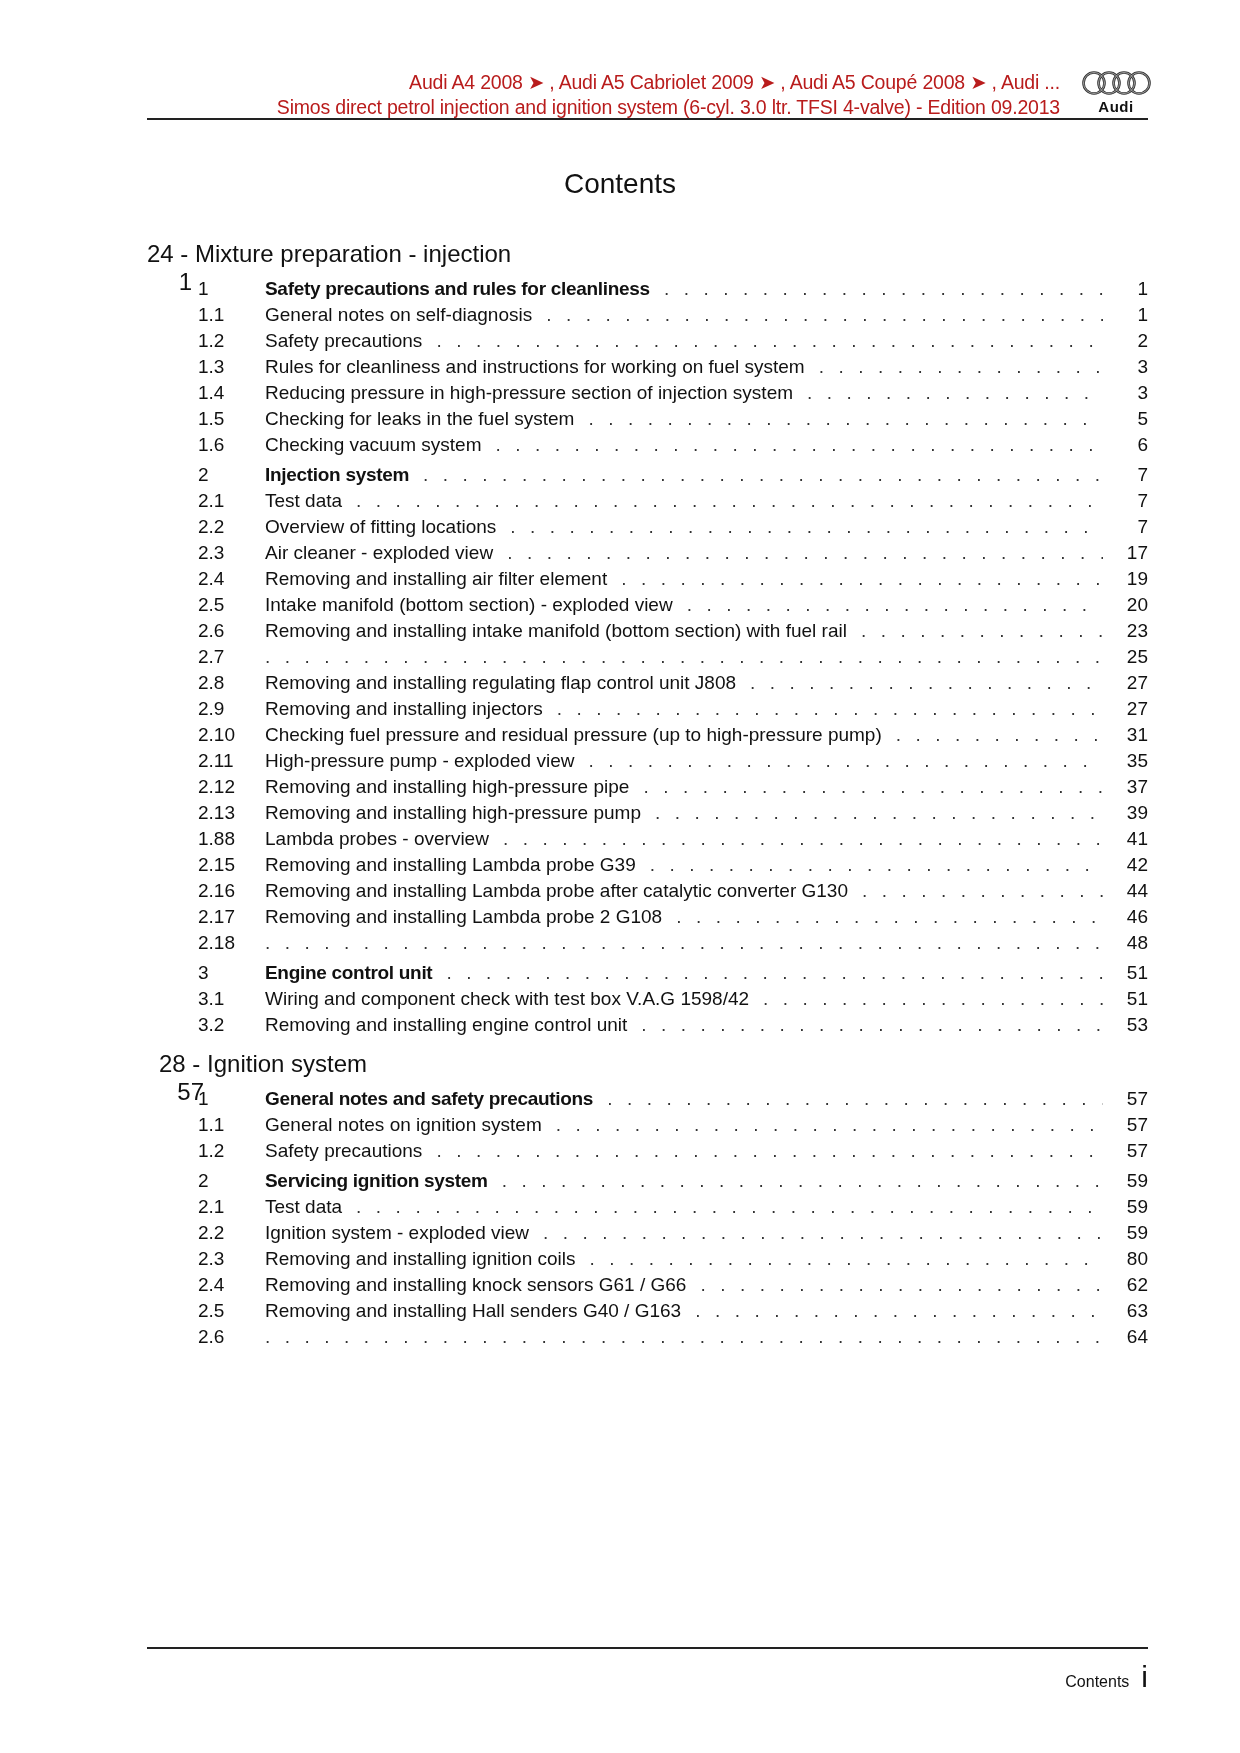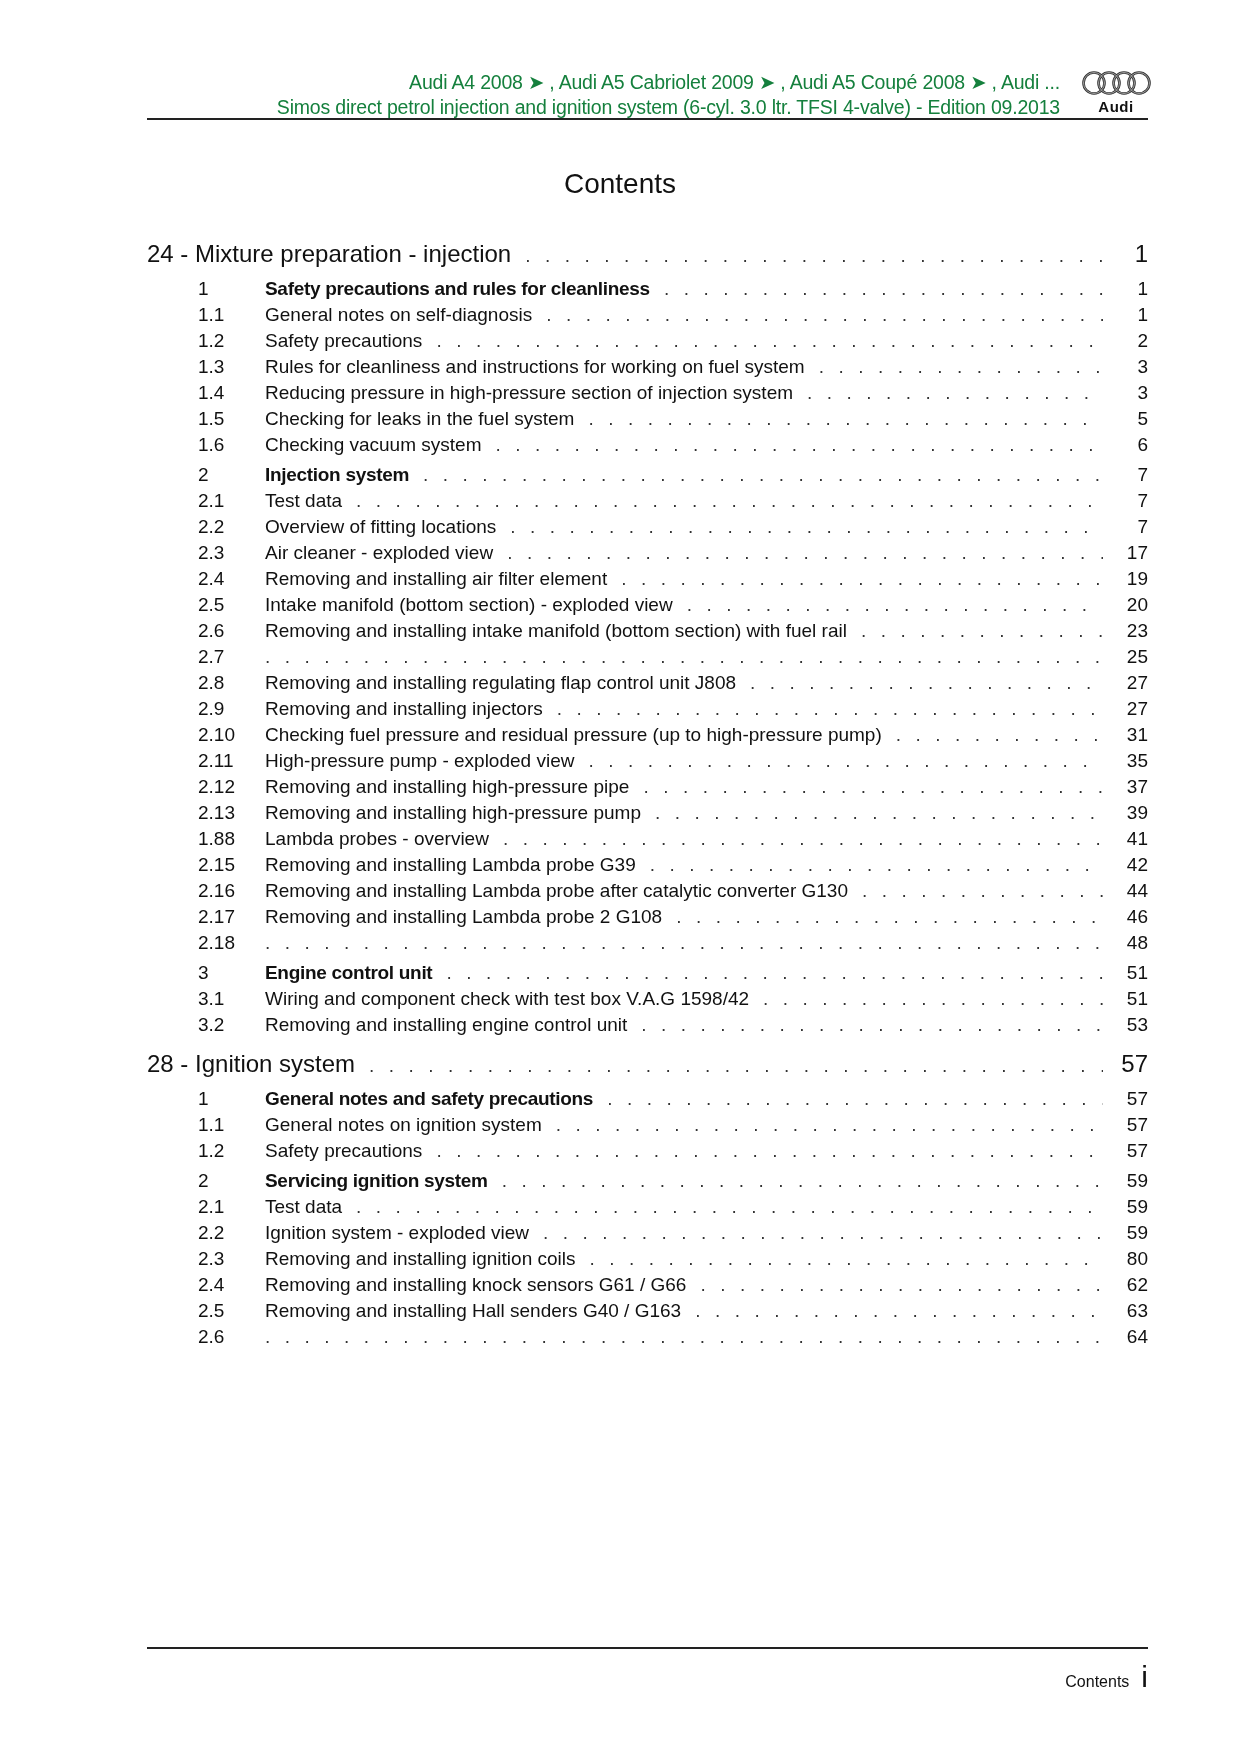--- a/index.html
+++ b/index.html
@@ -7,7 +7,7 @@
          font-family: "Liberation Sans", sans-serif; color: #111; }
   .header { position: absolute; left: 147px; top: 68px; width: 1001px; height: 50px; }
   .header-text { position: absolute; right: 88px; top: 2px; text-align: right;
-                 font-size: 19.5px; line-height: 25px; color: #15803d; letter-spacing: -0.2px; }
+                 font-size: 19.5px; line-height: 25px; color: #b91c1c; letter-spacing: -0.2px; }
   .header-rule { position: absolute; left: 147px; top: 118px; width: 1001px; height: 2px; background: #222; }
   .logo { position: absolute; left: 1081px; top: 70px; width: 70px; height: 46px; }
   .logo svg { display: block; }

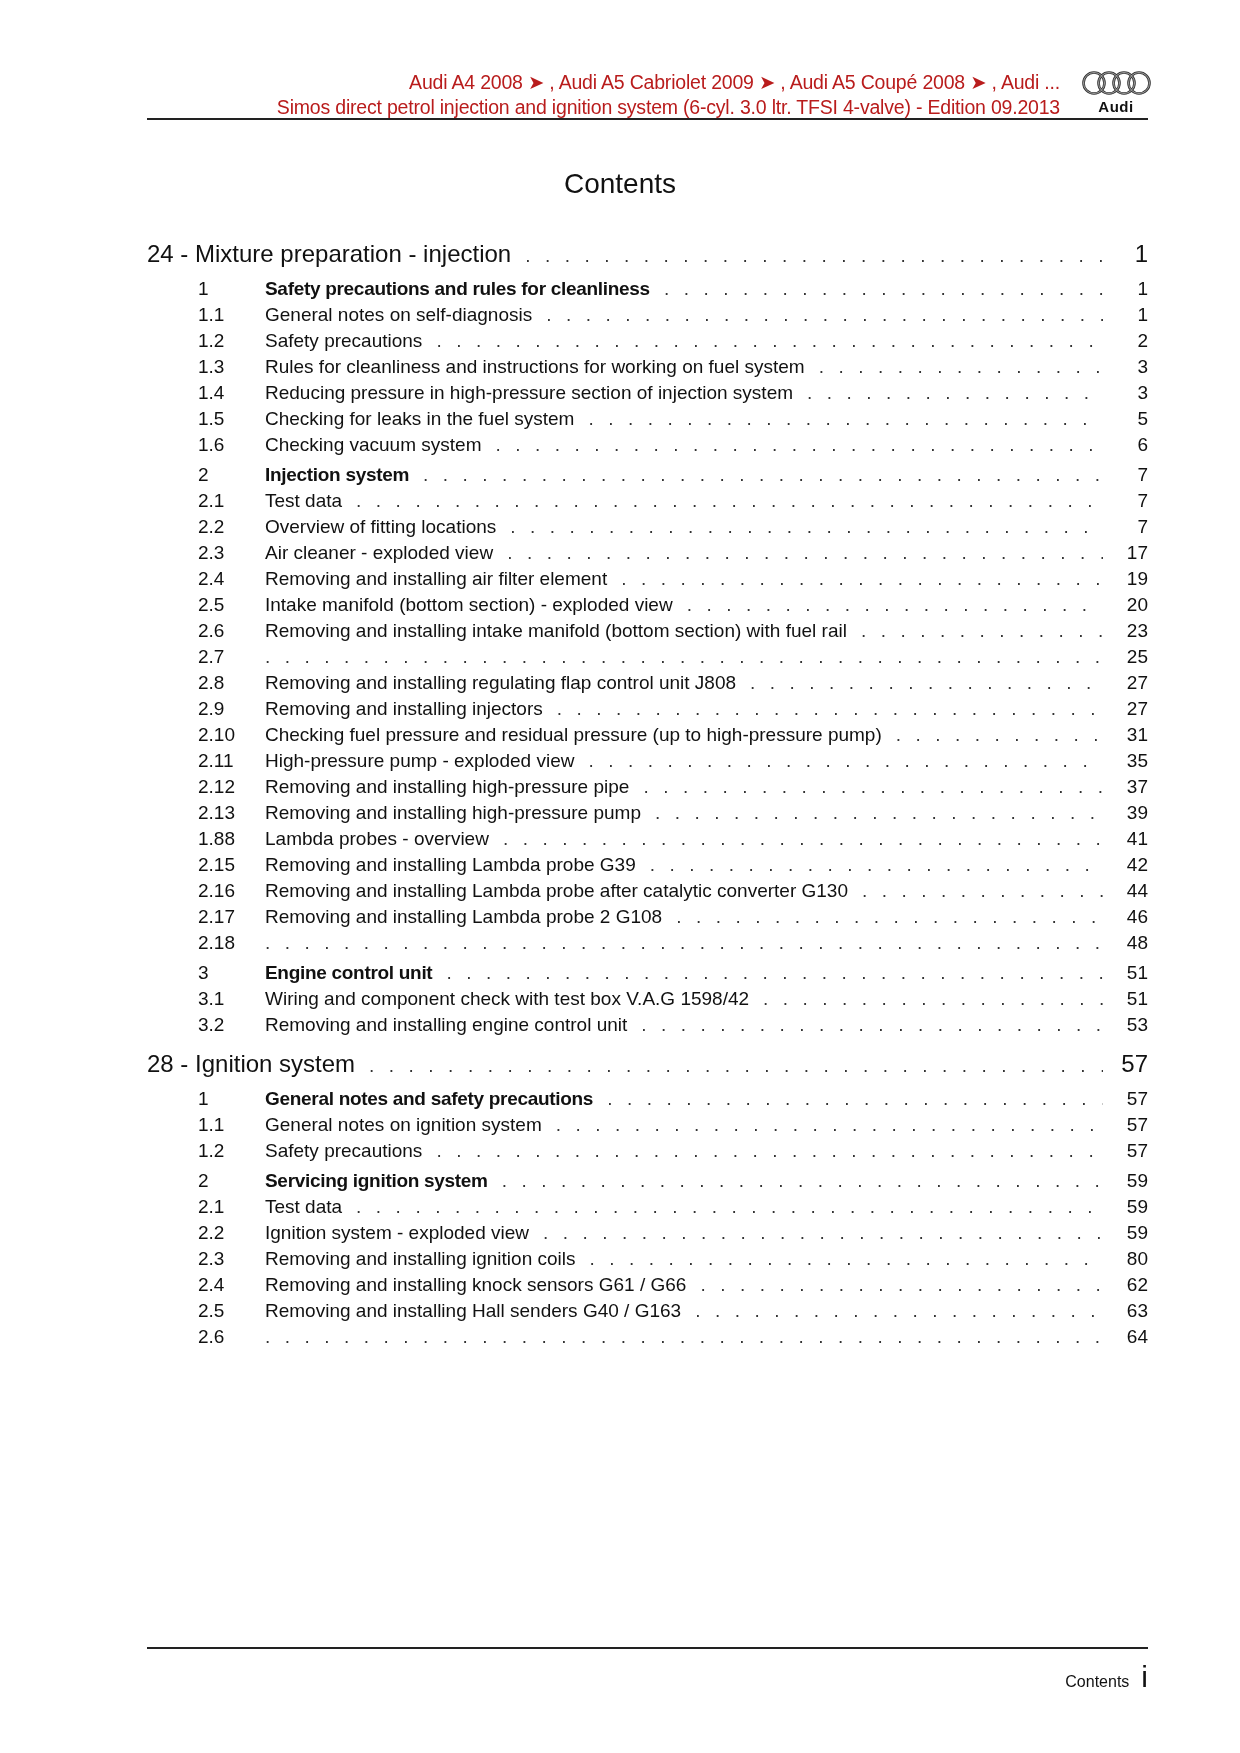--- a/index.html
+++ b/index.html
@@ -25,7 +25,7 @@
   .row.sub { padding-left: 51px; justify-content: space-between; }
   .row.sec { padding-left: 51px; margin-top: 4px; }
   .row.sec .ttl { font-weight: bold; letter-spacing: -0.3px; }
-  .row.chap { height: 34px; }
+  .row.chap { height: 34px; flex-direction: column; }
   .row.chap .ttl, .row.chap .pg { font-size: 24px; }
   .row.chap .lead { font-size: 19px; }
   .row.chap.second { margin-top: 10px; }

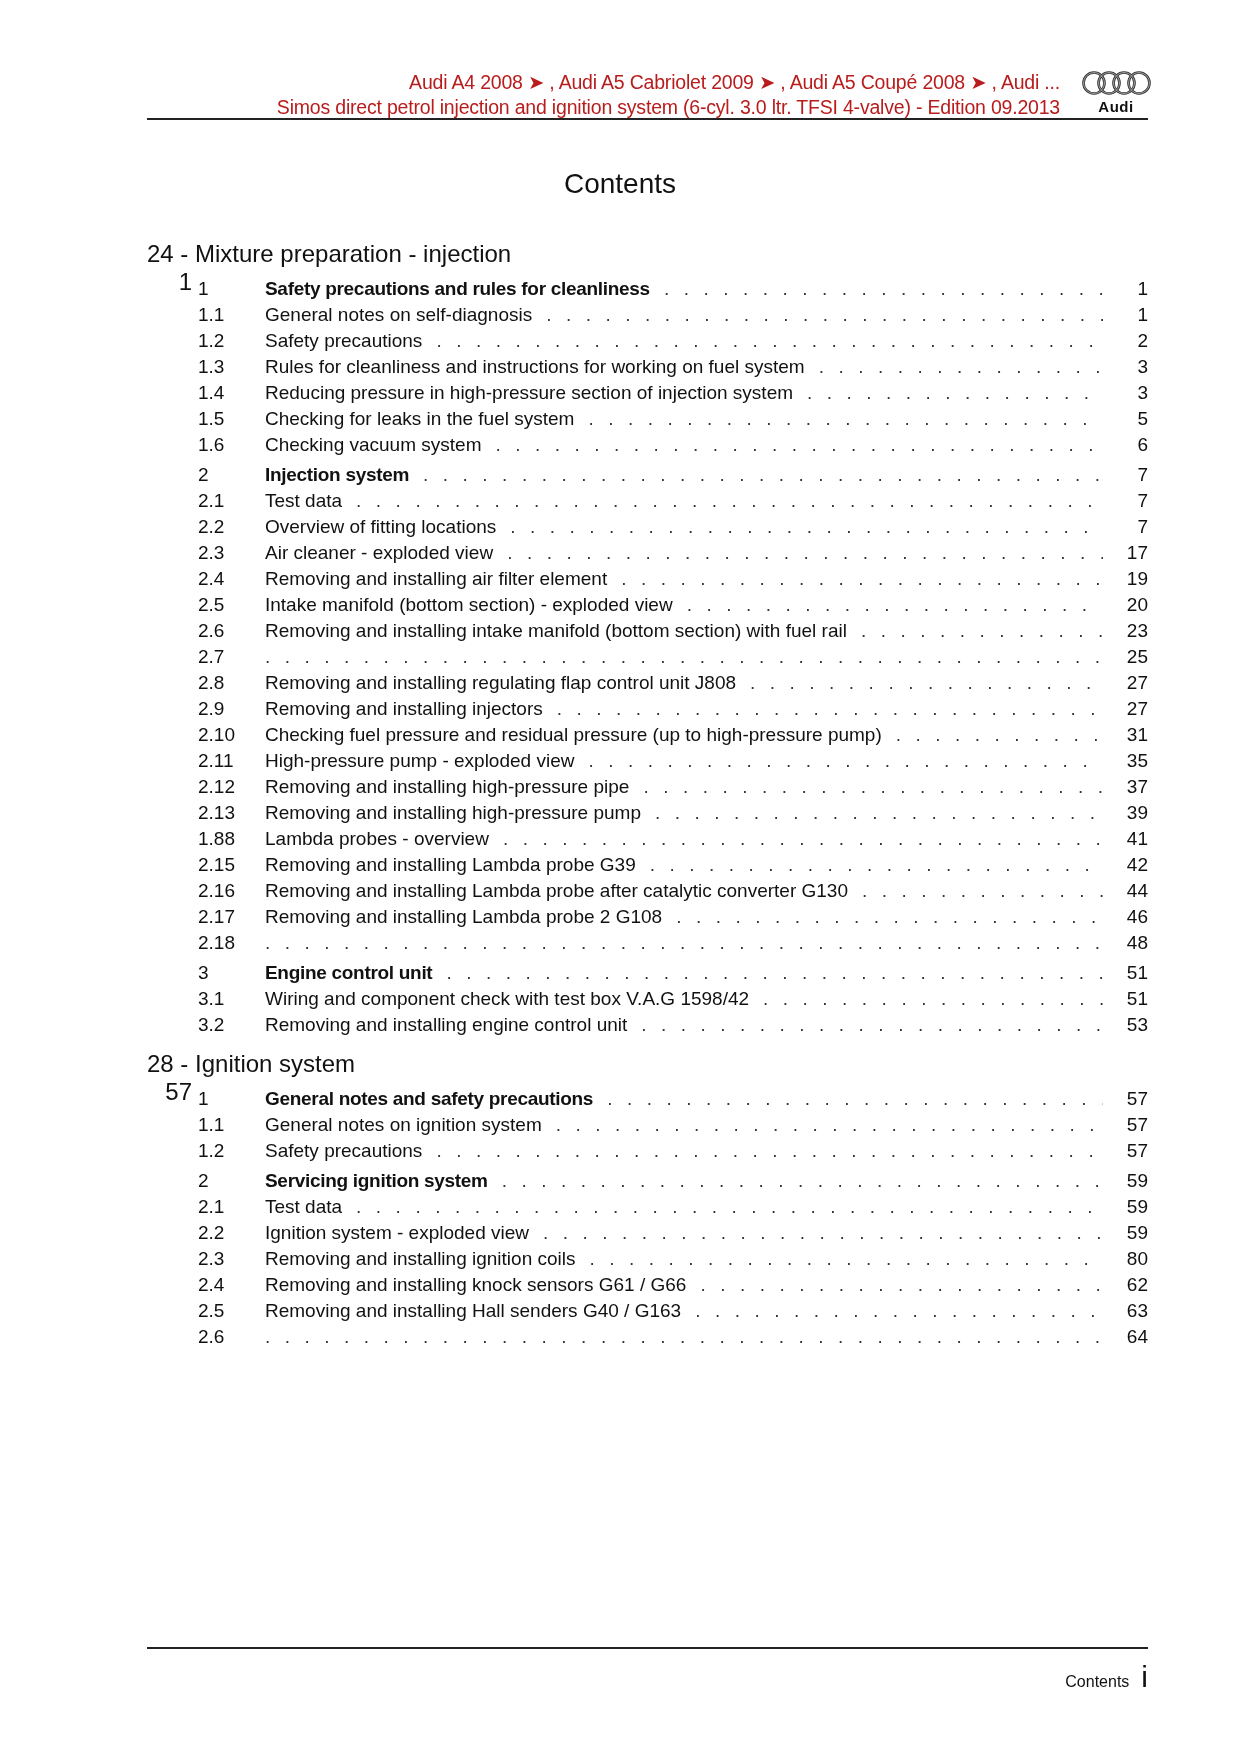--- a/index.html
+++ b/index.html
@@ -28,7 +28,7 @@
   .row.chap { height: 34px; flex-direction: column; }
   .row.chap .ttl, .row.chap .pg { font-size: 24px; }
   .row.chap .lead { font-size: 19px; }
-  .row.chap.second { margin-top: 10px; }
+  .row.chap.second { margin-top: 10px; margin-left: 12px; }
   .footer-rule { position: absolute; left: 147px; top: 1647px; width: 1001px; height: 2px; background: #222; }
   .footer { position: absolute; right: 92px; top: 1660px; display: flex; align-items: baseline; }
   .footer-label { font-size: 16px; margin-right: 12px; }

